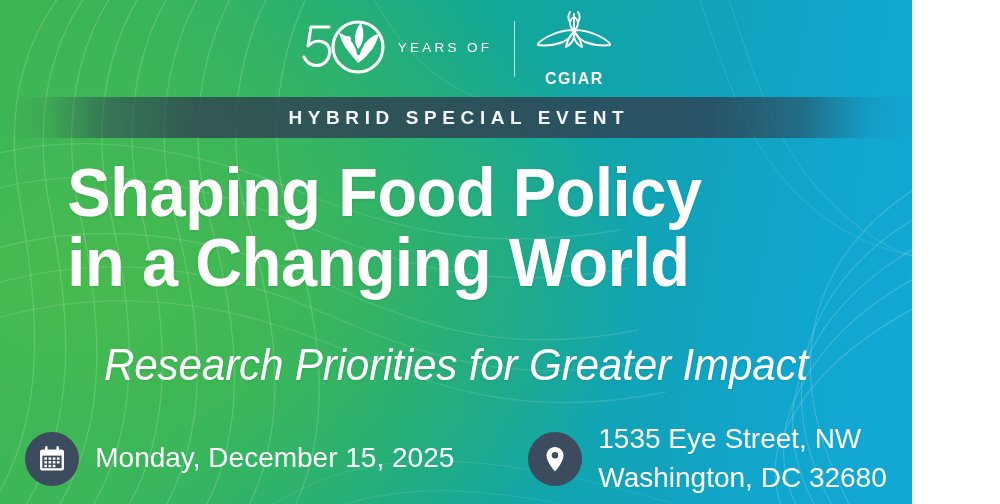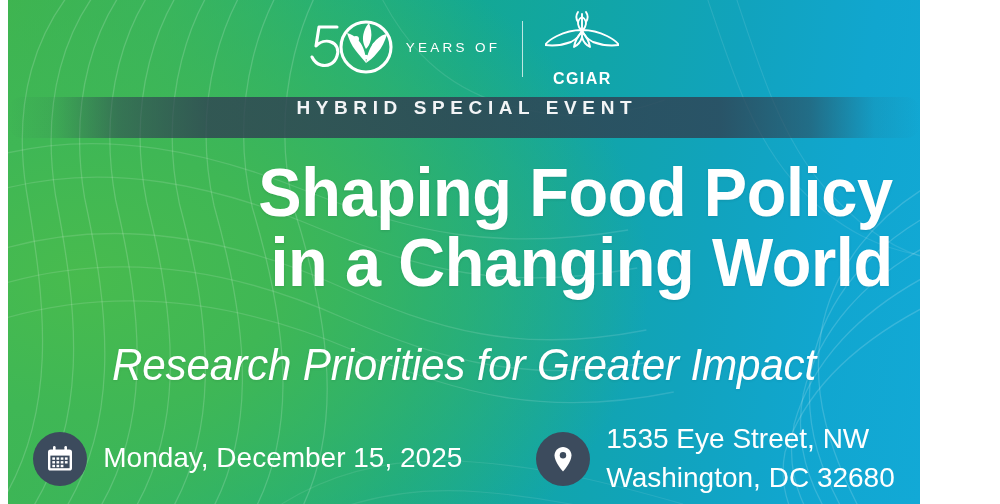--- a/index.html
+++ b/index.html
@@ -24,7 +24,6 @@
         #11a3bd 74%,
         #11a6cf 87%,
         #12a9d6 100%);
-    margin-left: 8px;
   }
 
   

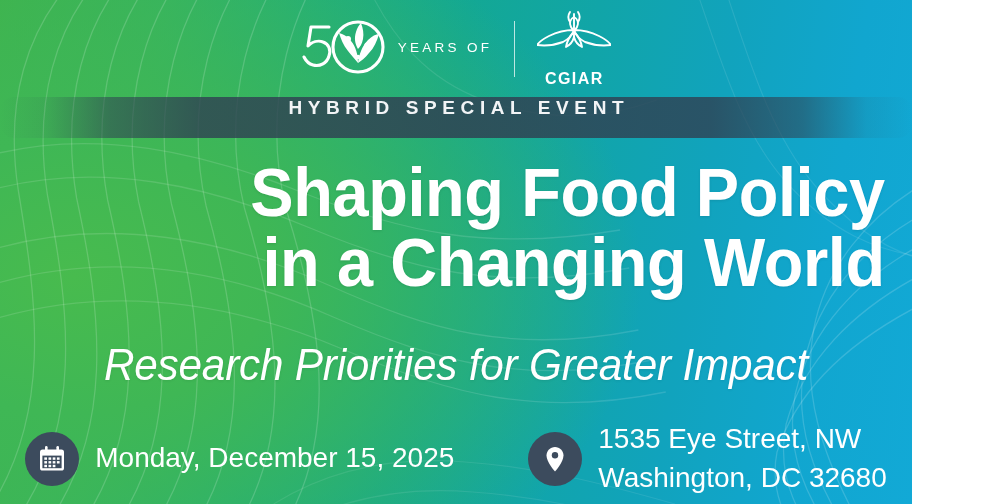--- a/index.html
+++ b/index.html
@@ -99,6 +99,7 @@
     width: 100%;
     height: 41px;
     display: flex;
+    align-items: center;
     justify-content: center;
     background: linear-gradient(90deg,
       rgba(47,64,82,0.0) 0%,

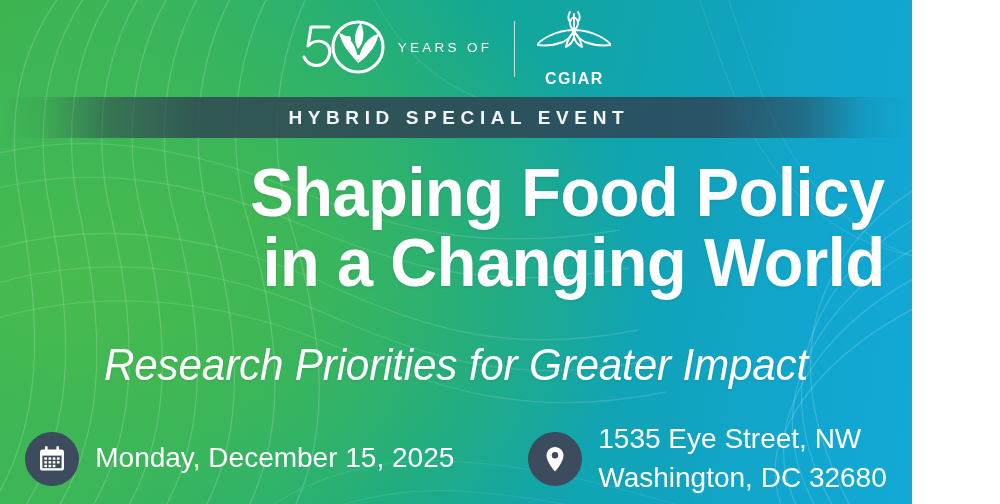--- a/index.html
+++ b/index.html
@@ -127,8 +127,9 @@
     top: 158px;
     left: 0;
     width: 100%;
-    text-align: right;
-    color: #ffffff;
+    text-align: left;
+    color: #ffffff;
+    padding-left: 40px;
   }
   .title-line {
     font-size: 69px;

